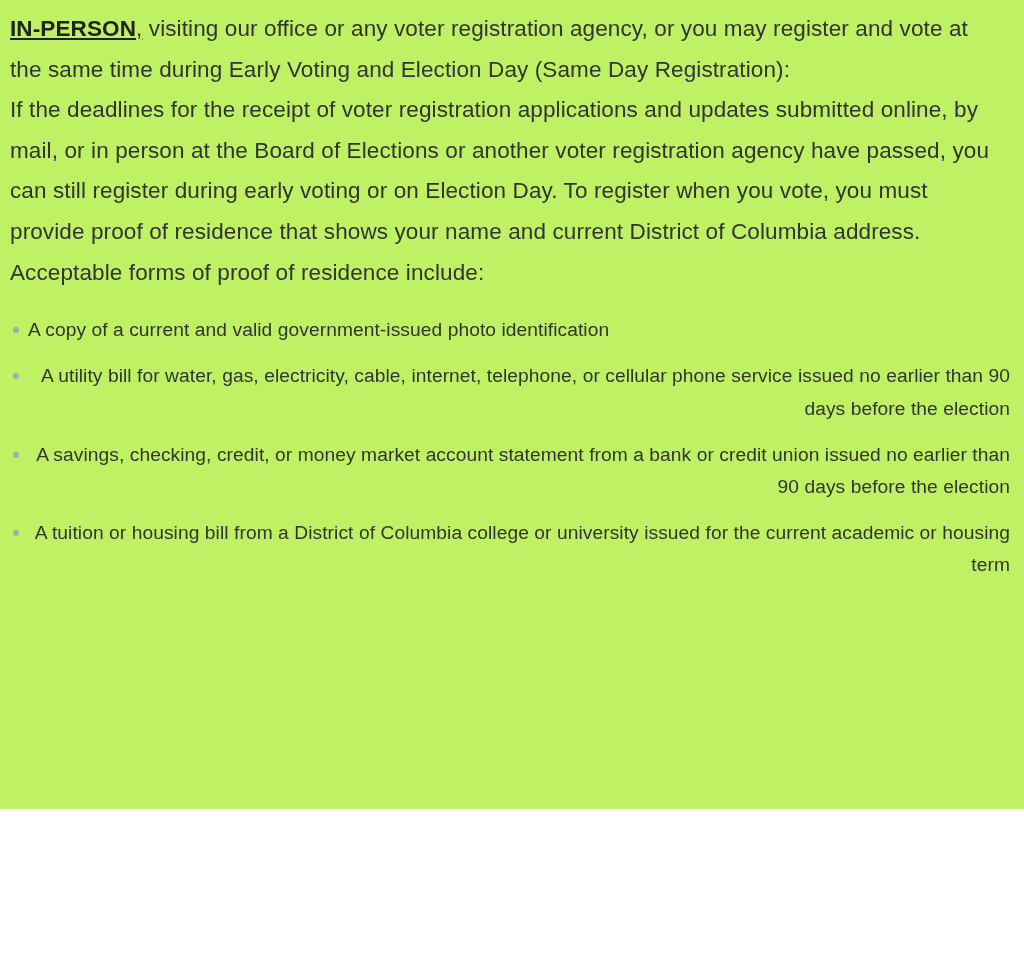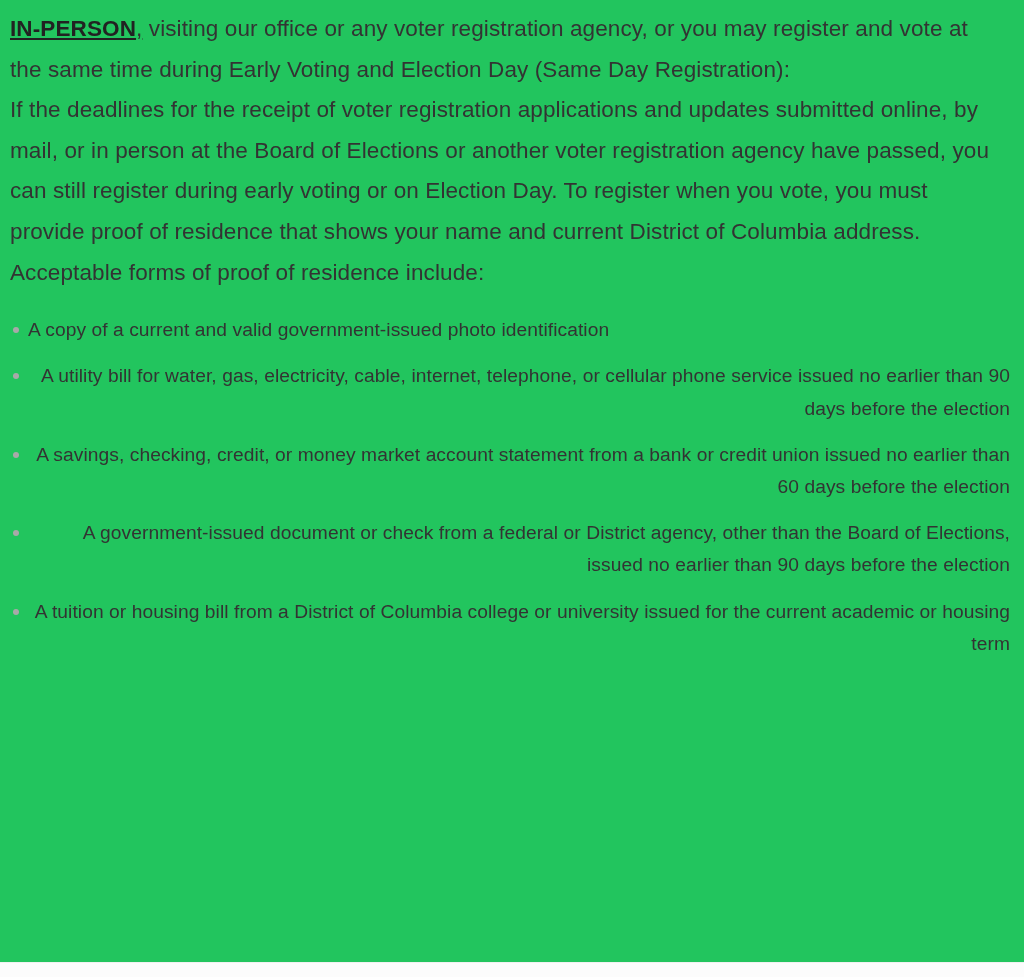--- a/index.html
+++ b/index.html
@@ -18,8 +18,8 @@
   .page {
     position: relative;
     width: 1024px;
-    height: 977px;
-    background: #22c55e;
+    height: 809px;
+    background: #bef264;
     overflow: hidden;
     box-sizing: border-box;
   }

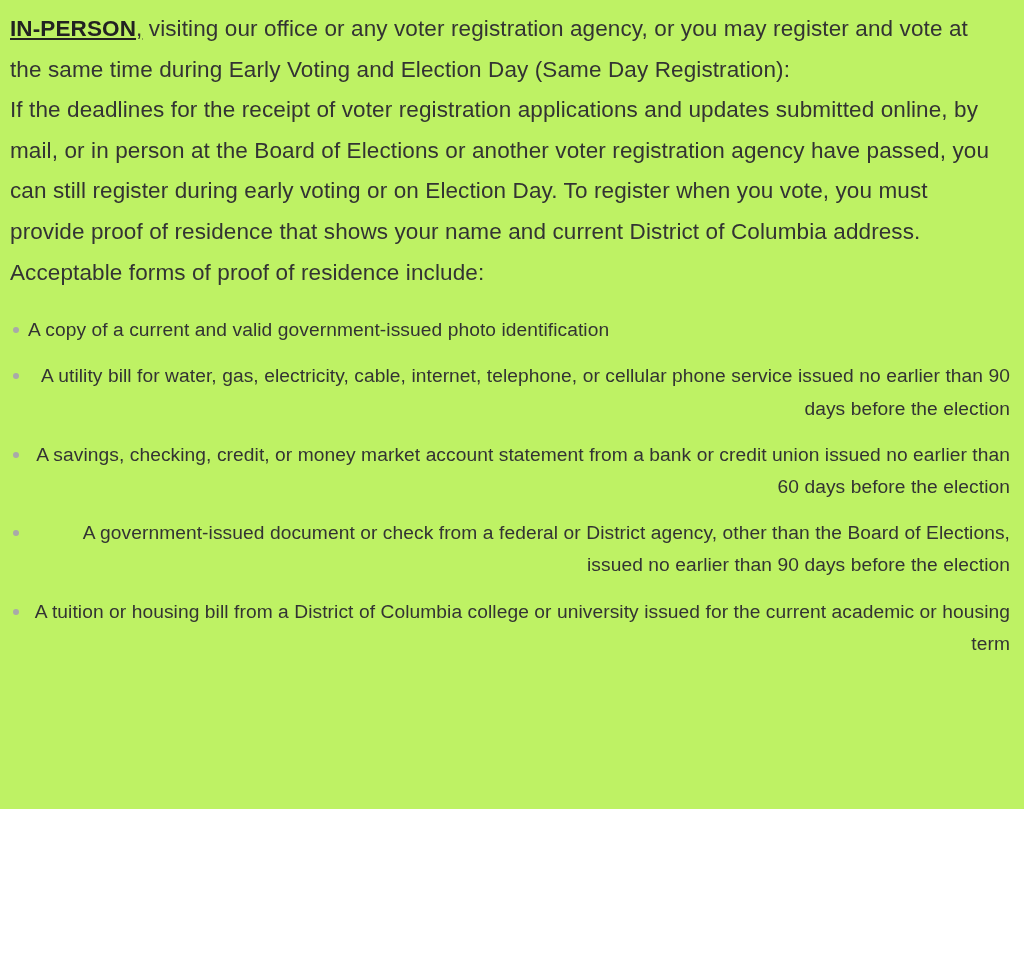--- a/index.html
+++ b/index.html
@@ -149,7 +149,7 @@
       </li>
       <li class="proof-item">
         <span class="bullet-dot"></span>
-        <span class="proof-text">A savings, checking, credit, or money market account statement from a bank or credit union issued no earlier than 60 days before the election</span>
+        <span class="proof-text">A savings, checking, credit, or money market account statement from a bank or credit union issued no earlier than 90 days before the election</span>
       </li>
       <li class="proof-item">
         <span class="bullet-dot"></span>

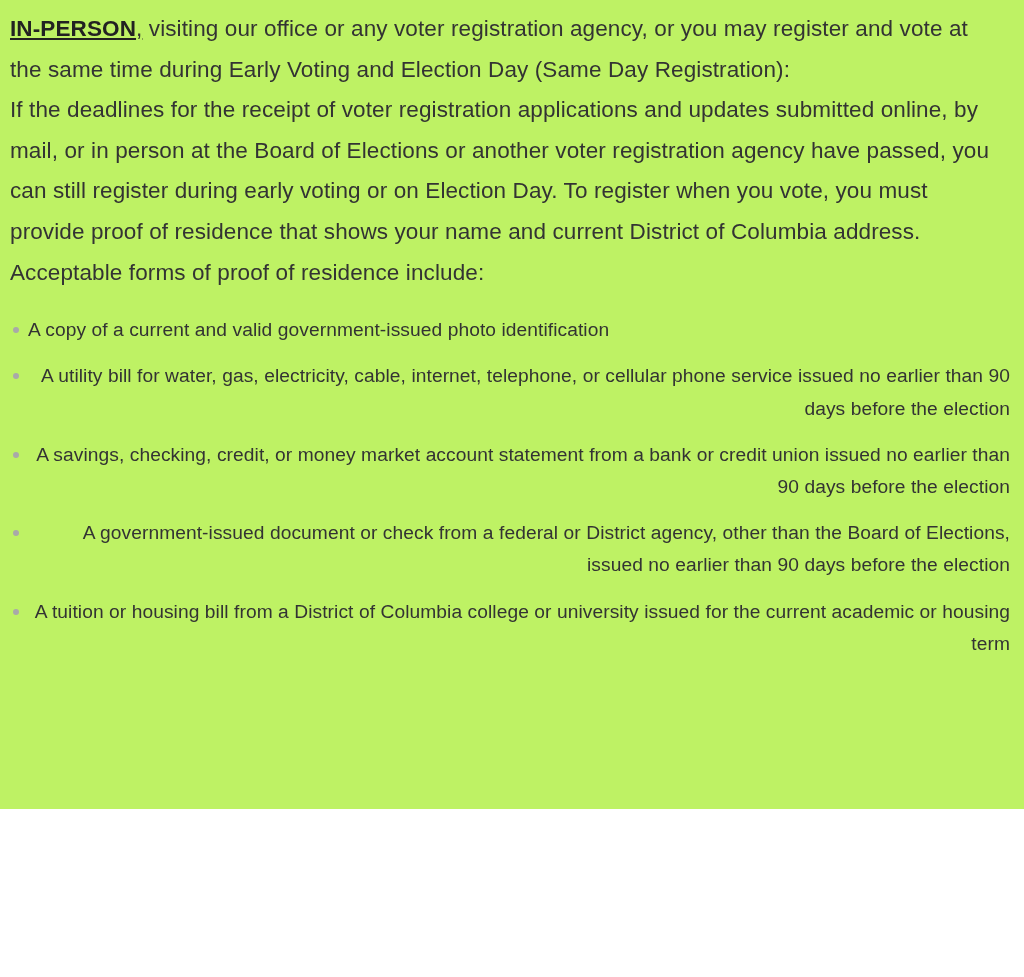--- a/index.html
+++ b/index.html
@@ -153,10 +153,6 @@
       </li>
       <li class="proof-item">
         <span class="bullet-dot"></span>
-        <span class="proof-text">A government-issued document or check from a federal or District agency, other than the Board of Elections, issued no earlier than 90 days before the election</span>
-      </li>
-      <li class="proof-item">
-        <span class="bullet-dot"></span>
         <span class="proof-text">A tuition or housing bill from a District of Columbia college or university issued for the current academic or housing term</span>
       </li>
     </ul>

